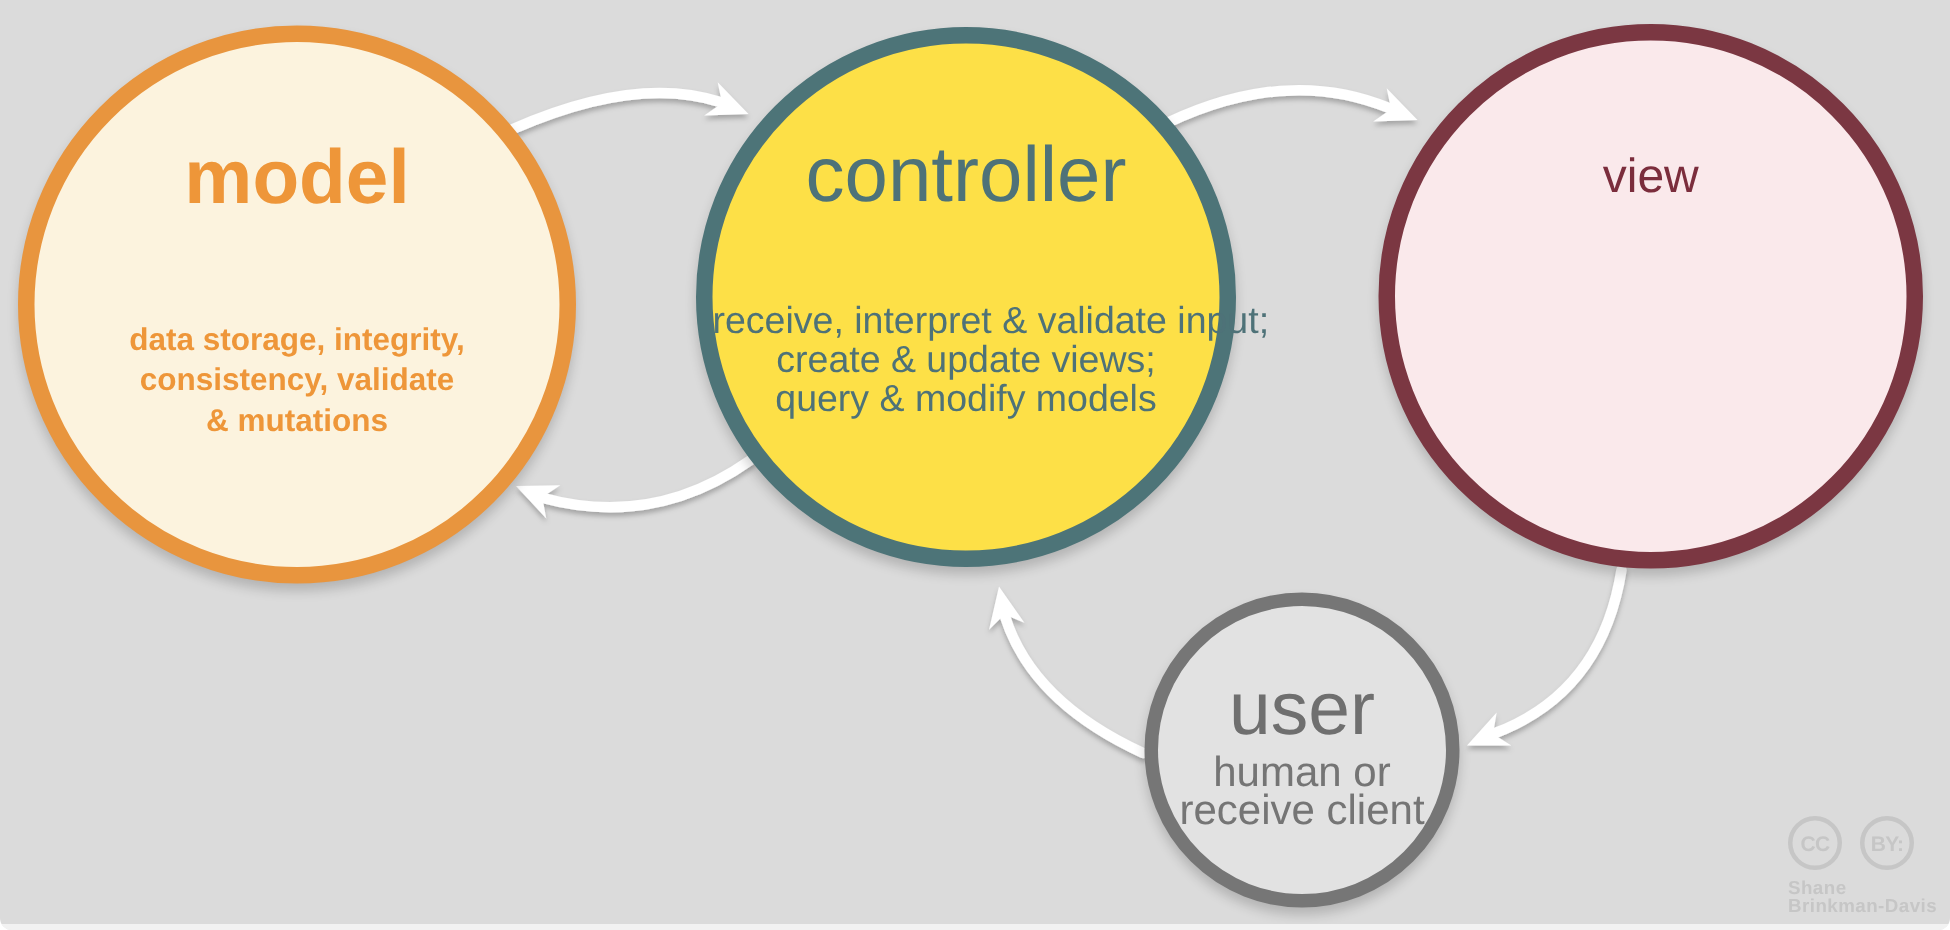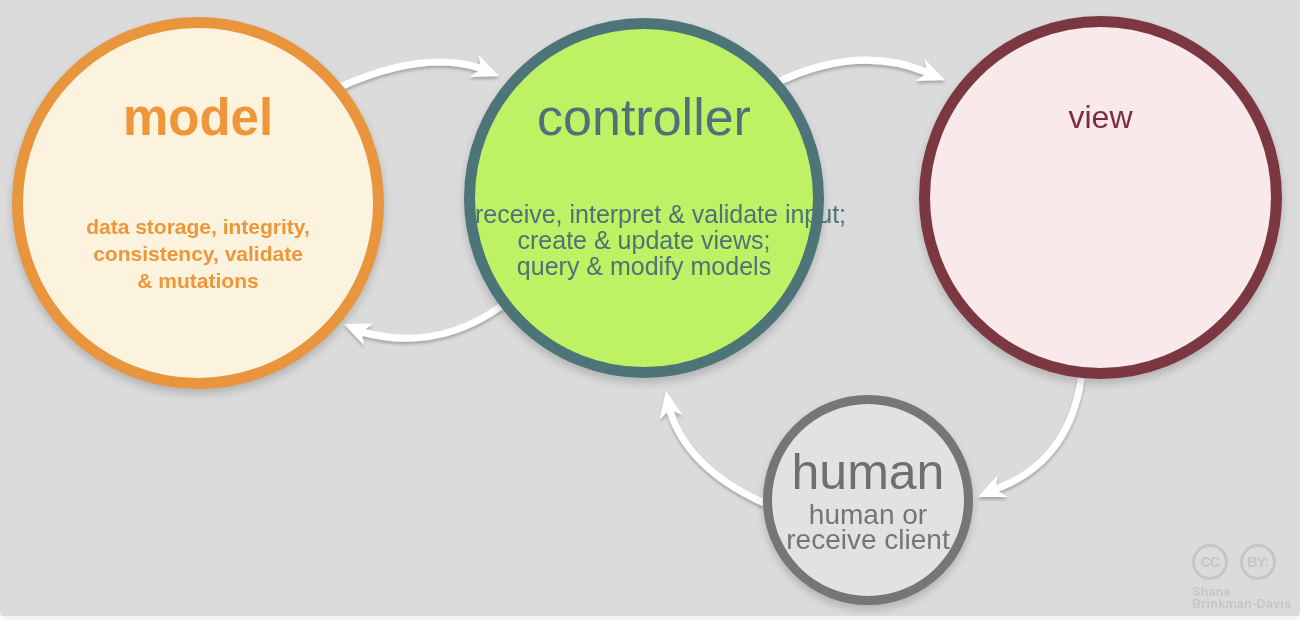--- a/index.html
+++ b/index.html
@@ -33,7 +33,7 @@
 
   .node-controller {
     left:464px; top:18px; width:360px; height:360px;
-    border:11px solid #4D7478; background:#bef264; color:#4E7278;
+    border:11px solid #4D7478; background:#fde047; color:#4E7278;
   }
   .node-controller .title { top:62px; font-size:52px; line-height:52px; }
   .node-controller .body  { top:172px; font-size:25px; line-height:26px; }

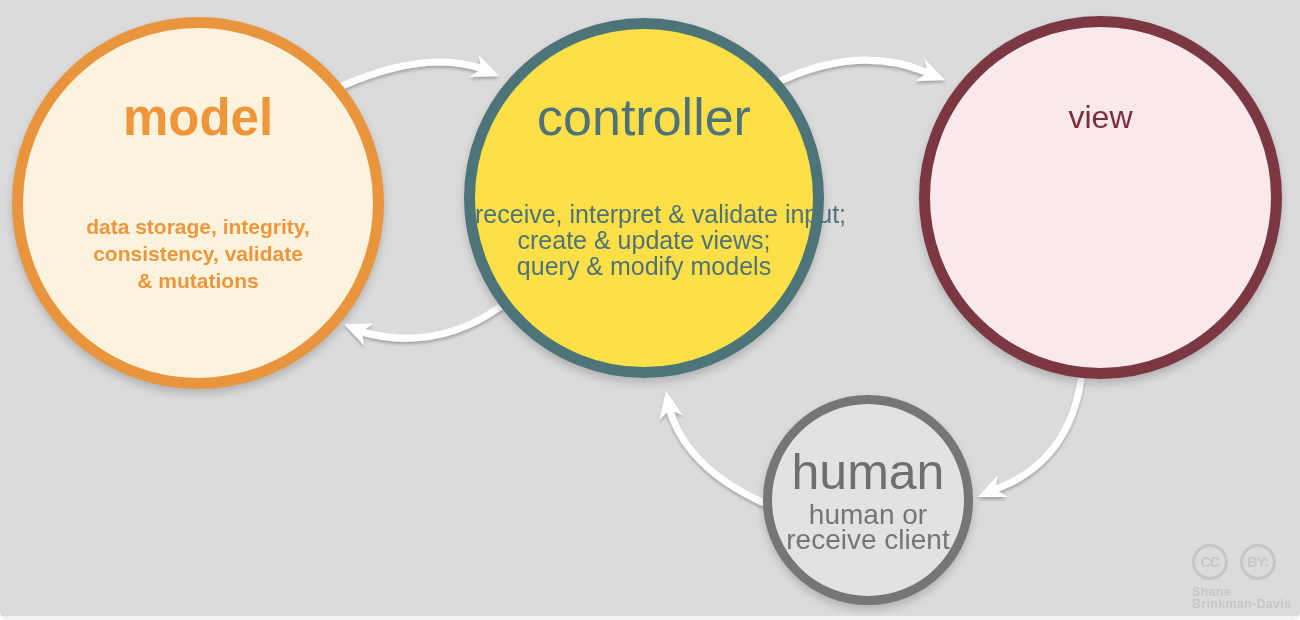--- a/index.html
+++ b/index.html
@@ -123,7 +123,7 @@
   </div>
 
   <div class="node node-user">
-    <div class="title">human</div>
+    <div class="title">user</div>
     <div class="body">
       <div>human or</div>
       <div>receive client</div>

